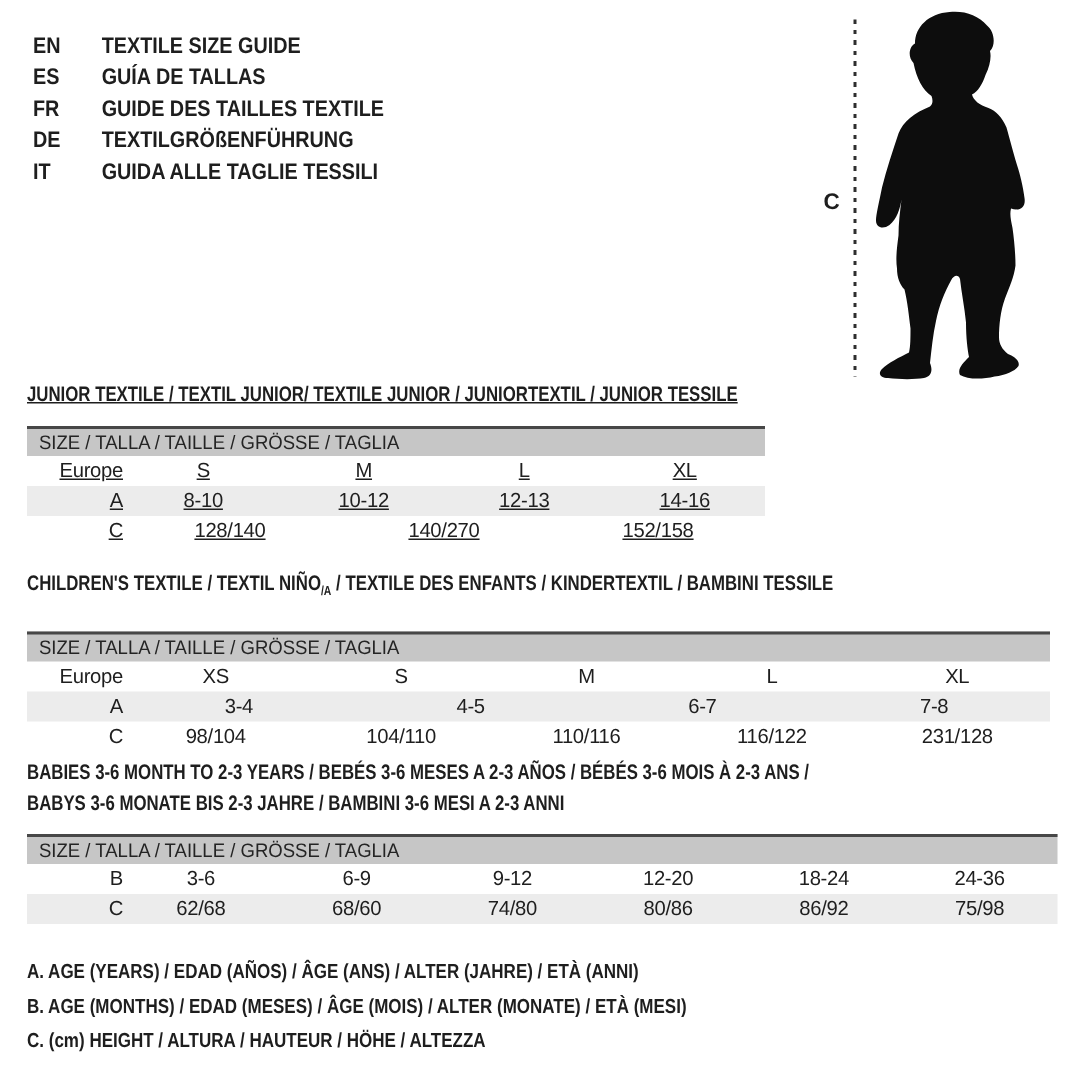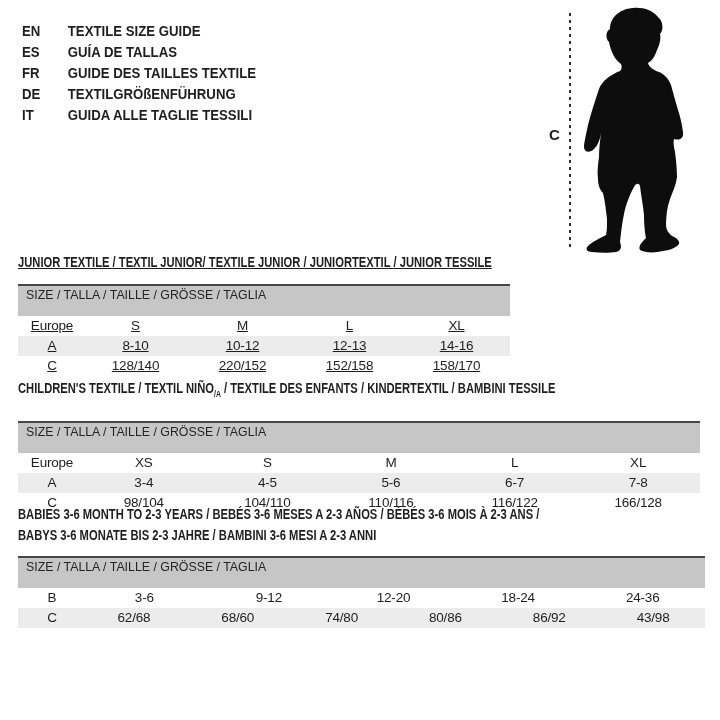--- a/index.html
+++ b/index.html
@@ -58,7 +58,7 @@
   .band{
     background:var(--band-bg);
     border-top:2px solid var(--band-border);
-    height:32px;line-height:18px;font-size:13px;color:#242424;
+    height:20px;line-height:18px;font-size:13px;color:#242424;
     padding-left:8px;white-space:nowrap;
   }
   .band-text{display:inline-block;transform:scaleX(0.95);transform-origin:0 0;}

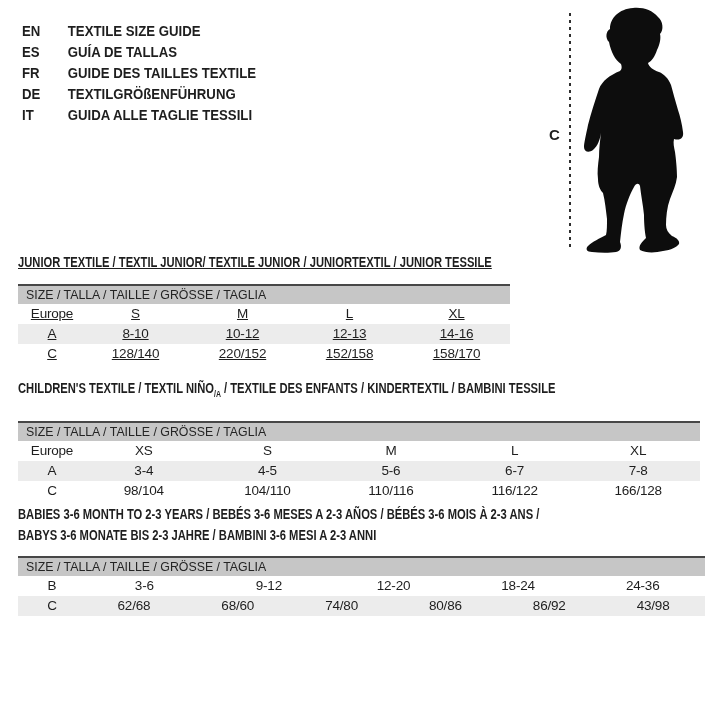--- a/index.html
+++ b/index.html
@@ -65,7 +65,7 @@
   .row{display:flex;height:20px;line-height:20px;font-size:13.5px;}
   .row.shaded{background:var(--shaded);}
   .cell{flex:1;text-align:center;letter-spacing:-0.2px;}
-  .cell.label{flex:0 0 64px;text-align:center;padding-left:4px;}
+  .cell.label{flex:0 0 64px;text-align:right;padding-left:4px;}
 
   
   .notes{position:absolute;left:18px;top:636px;}

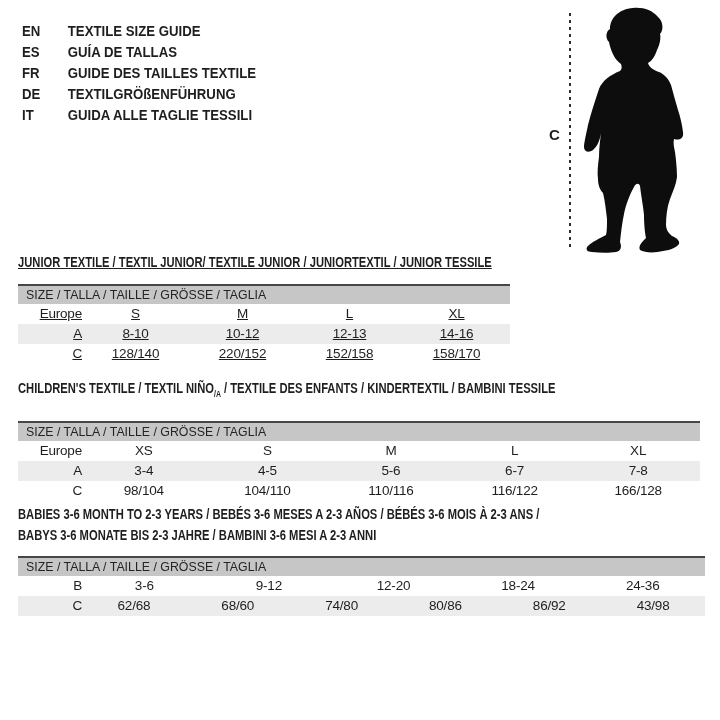--- a/index.html
+++ b/index.html
@@ -176,7 +176,7 @@
         <div class="row">
           <span class="cell label">C</span>
           <span class="cell">128/140</span>
-          <span class="cell">220/152</span>
+          <span class="cell">140/270</span>
           <span class="cell">152/158</span>
           <span class="cell">158/170</span>
         </div>

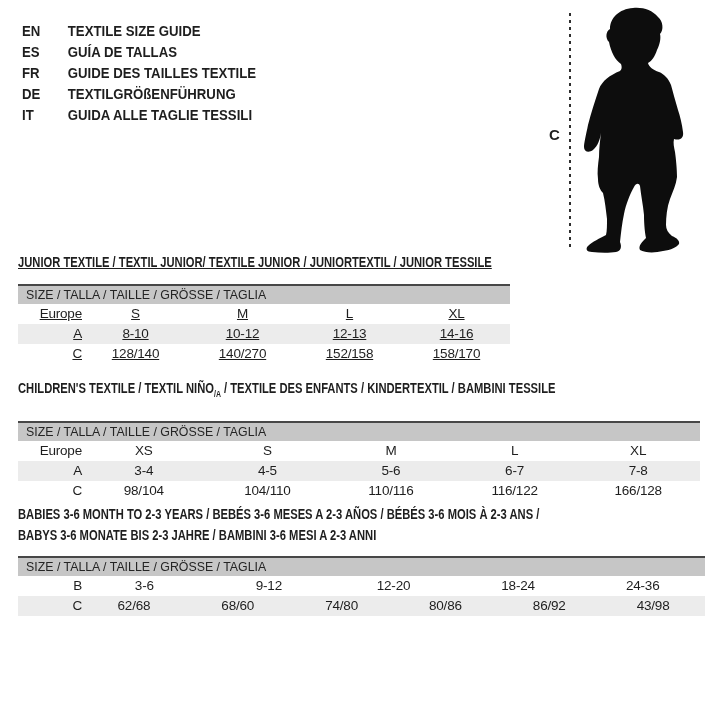--- a/index.html
+++ b/index.html
@@ -178,7 +178,6 @@
           <span class="cell">128/140</span>
           <span class="cell">140/270</span>
           <span class="cell">152/158</span>
-          <span class="cell">158/170</span>
         </div>
       </div>
   </section>

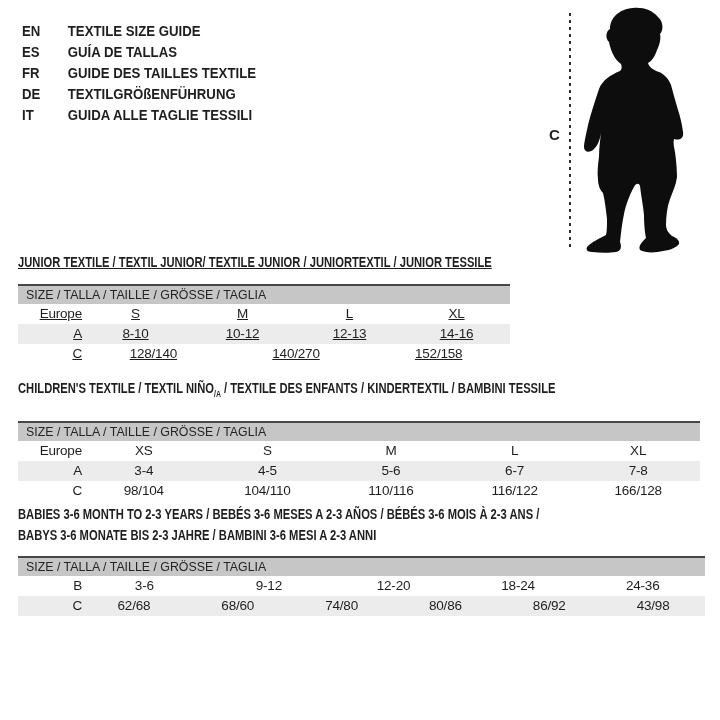--- a/index.html
+++ b/index.html
@@ -200,7 +200,6 @@
           <span class="cell label">A</span>
           <span class="cell">3-4</span>
           <span class="cell">4-5</span>
-          <span class="cell">5-6</span>
           <span class="cell">6-7</span>
           <span class="cell">7-8</span>
         </div>

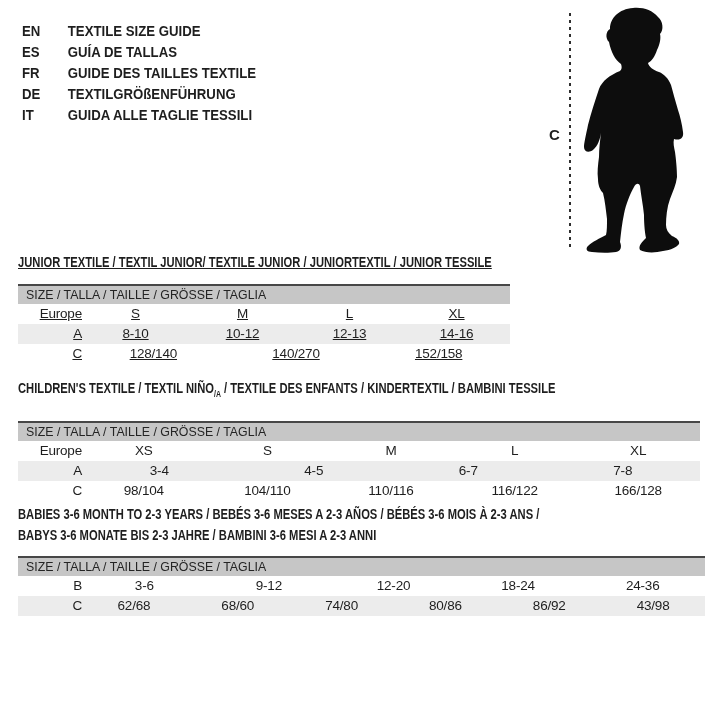--- a/index.html
+++ b/index.html
@@ -209,7 +209,7 @@
           <span class="cell">104/110</span>
           <span class="cell">110/116</span>
           <span class="cell">116/122</span>
-          <span class="cell">166/128</span>
+          <span class="cell">231/128</span>
         </div>
       </div>
   </section>

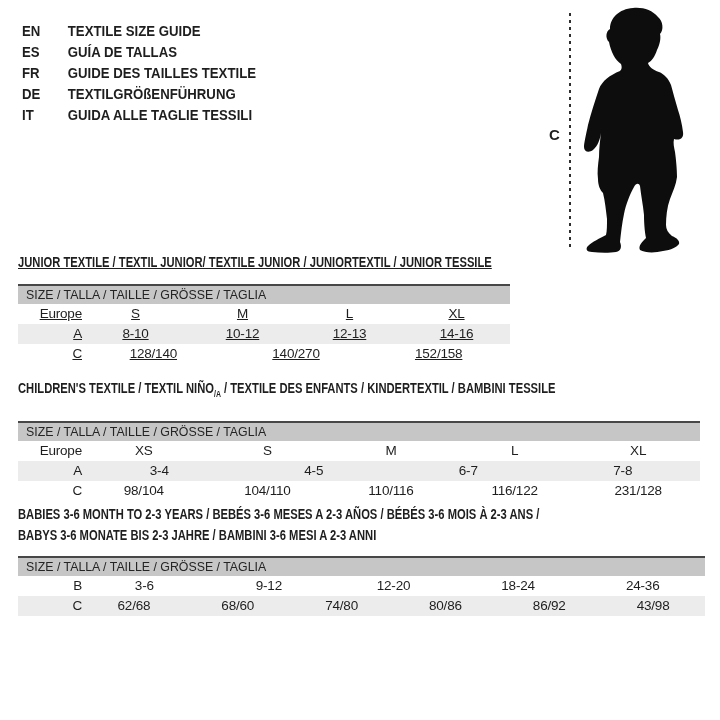--- a/index.html
+++ b/index.html
@@ -224,6 +224,7 @@
     <div class="row">
           <span class="cell label">B</span>
           <span class="cell">3-6</span>
+          <span class="cell">6-9</span>
           <span class="cell">9-12</span>
           <span class="cell">12-20</span>
           <span class="cell">18-24</span>

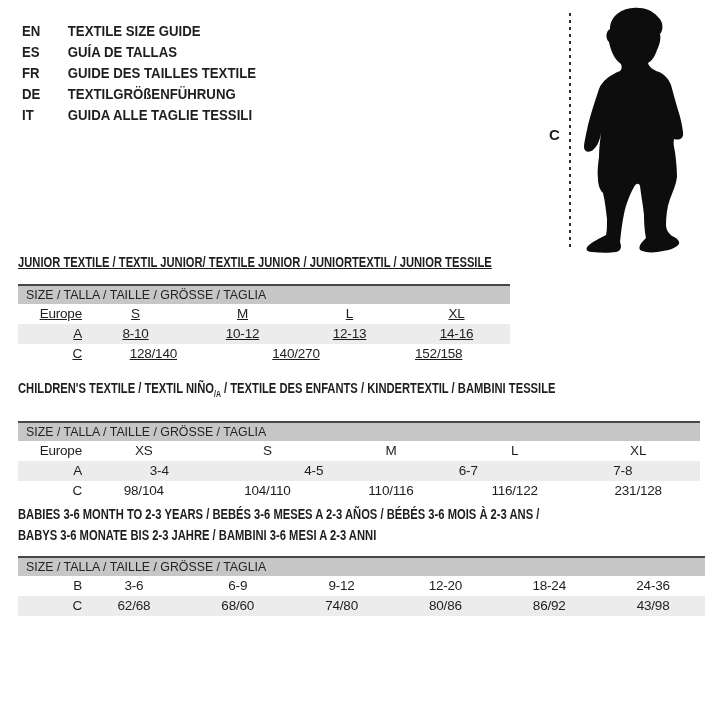--- a/index.html
+++ b/index.html
@@ -237,7 +237,7 @@
           <span class="cell">74/80</span>
           <span class="cell">80/86</span>
           <span class="cell">86/92</span>
-          <span class="cell">43/98</span>
+          <span class="cell">75/98</span>
         </div>
       </div>
   </section>

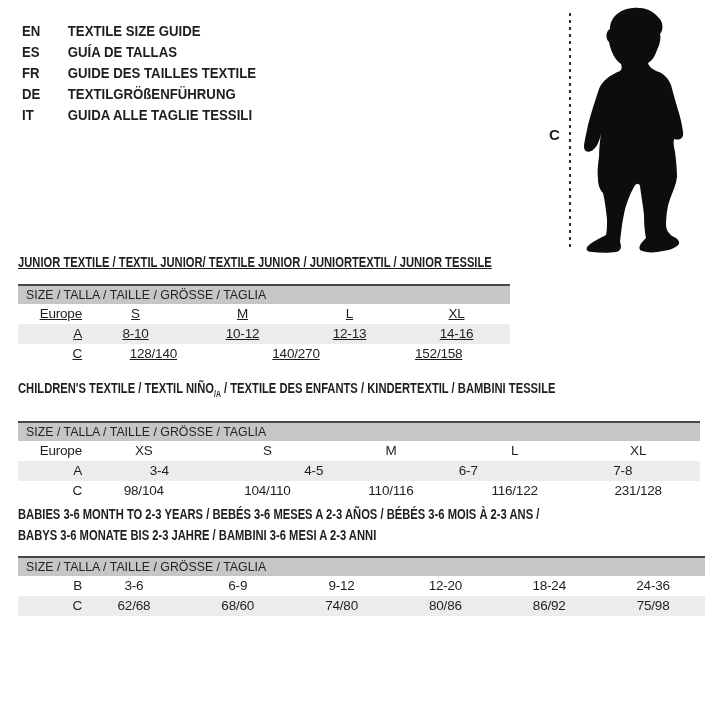--- a/index.html
+++ b/index.html
@@ -242,6 +242,11 @@
       </div>
   </section>
 
+  <div class="notes" id="notes">
+      <div class="note-line">A. AGE (YEARS) / EDAD (AÑOS) / ÂGE (ANS) / ALTER (JAHRE) / ETÀ (ANNI)</div>
+      <div class="note-line">B. AGE (MONTHS) / EDAD (MESES) / ÂGE (MOIS) / ALTER (MONATE) / ETÀ (MESI)</div>
+      <div class="note-line">C. (cm) HEIGHT / ALTURA / HAUTEUR / HÖHE / ALTEZZA</div>
+    </div>
 
 </div>
 

